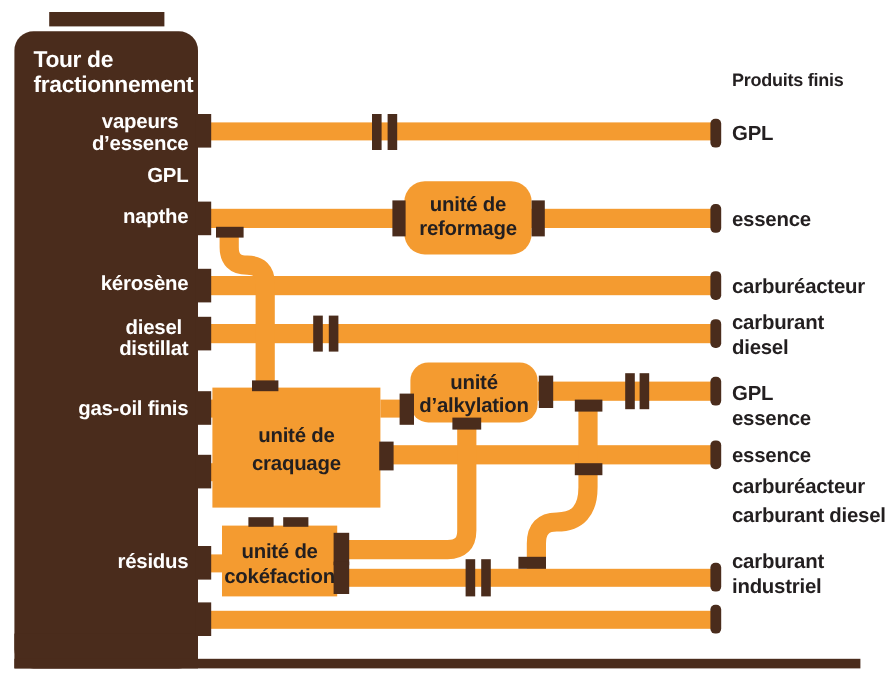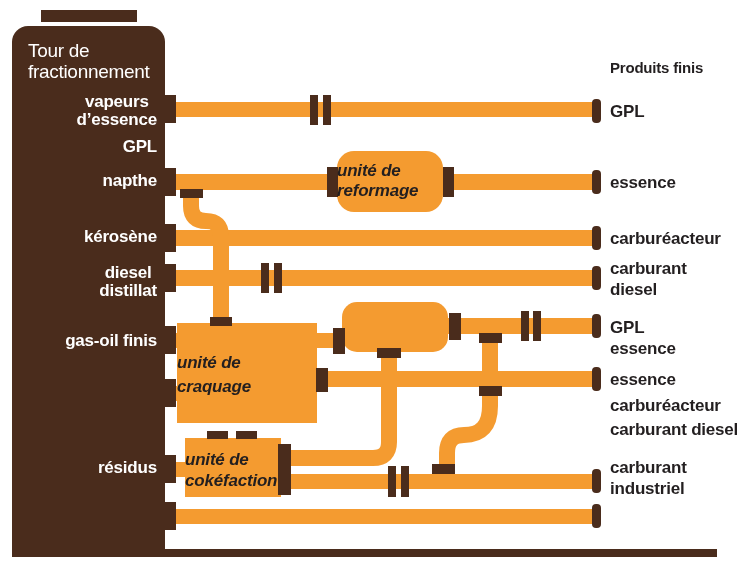--- a/index.html
+++ b/index.html
@@ -19,7 +19,7 @@
   
   .tower-title{
     left:28px;top:40px;color:var(--tower-text);
-    font-size:19px;line-height:21px;font-weight:400;letter-spacing:-0.3px;
+    font-size:19px;line-height:21px;font-weight:700;letter-spacing:-0.3px;
   }
   
   .tlabel{

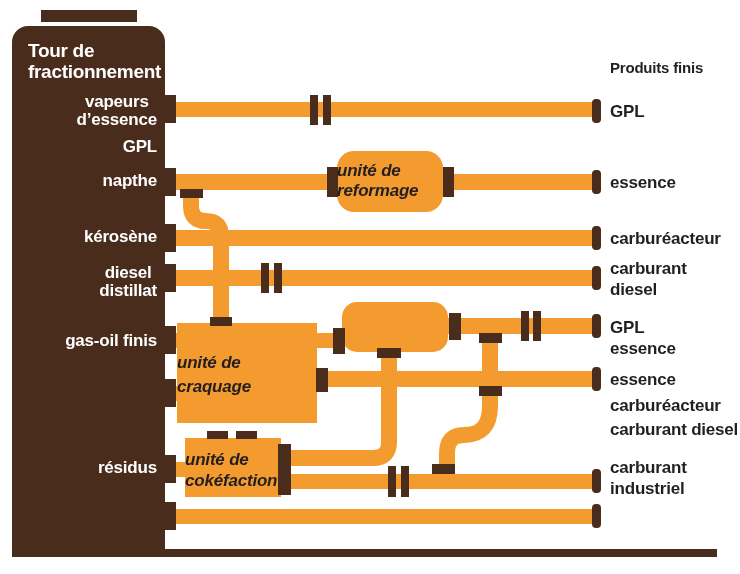--- a/index.html
+++ b/index.html
@@ -42,8 +42,8 @@
   .p8{top:419px}.p9{top:457px}.p10{top:501px}
   
   .ulabel{
-    color:var(--label-dark);
-    font-size:17px;font-weight:700;letter-spacing:-0.2px;font-style:italic;
+    text-align:center;color:var(--label-dark);
+    font-size:17px;font-weight:700;letter-spacing:-0.2px;
   }
   .u-reformage{left:337px;top:161px;width:106px;line-height:20px;}
   .u-craquage{left:177px;top:351px;width:140px;line-height:24px;}

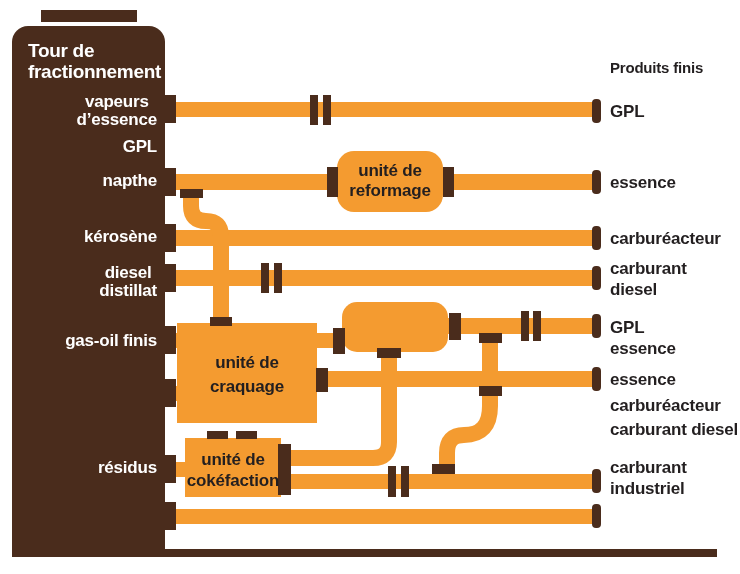--- a/index.html
+++ b/index.html
@@ -146,6 +146,8 @@
 reformage</div>
   <div class="txt ulabel u-craquage">unité de
 craquage</div>
+  <div class="txt ulabel u-alkylation">unité
+d’alkylation</div>
   <div class="txt ulabel u-cokefaction">unité de
 cokéfaction</div>
 

